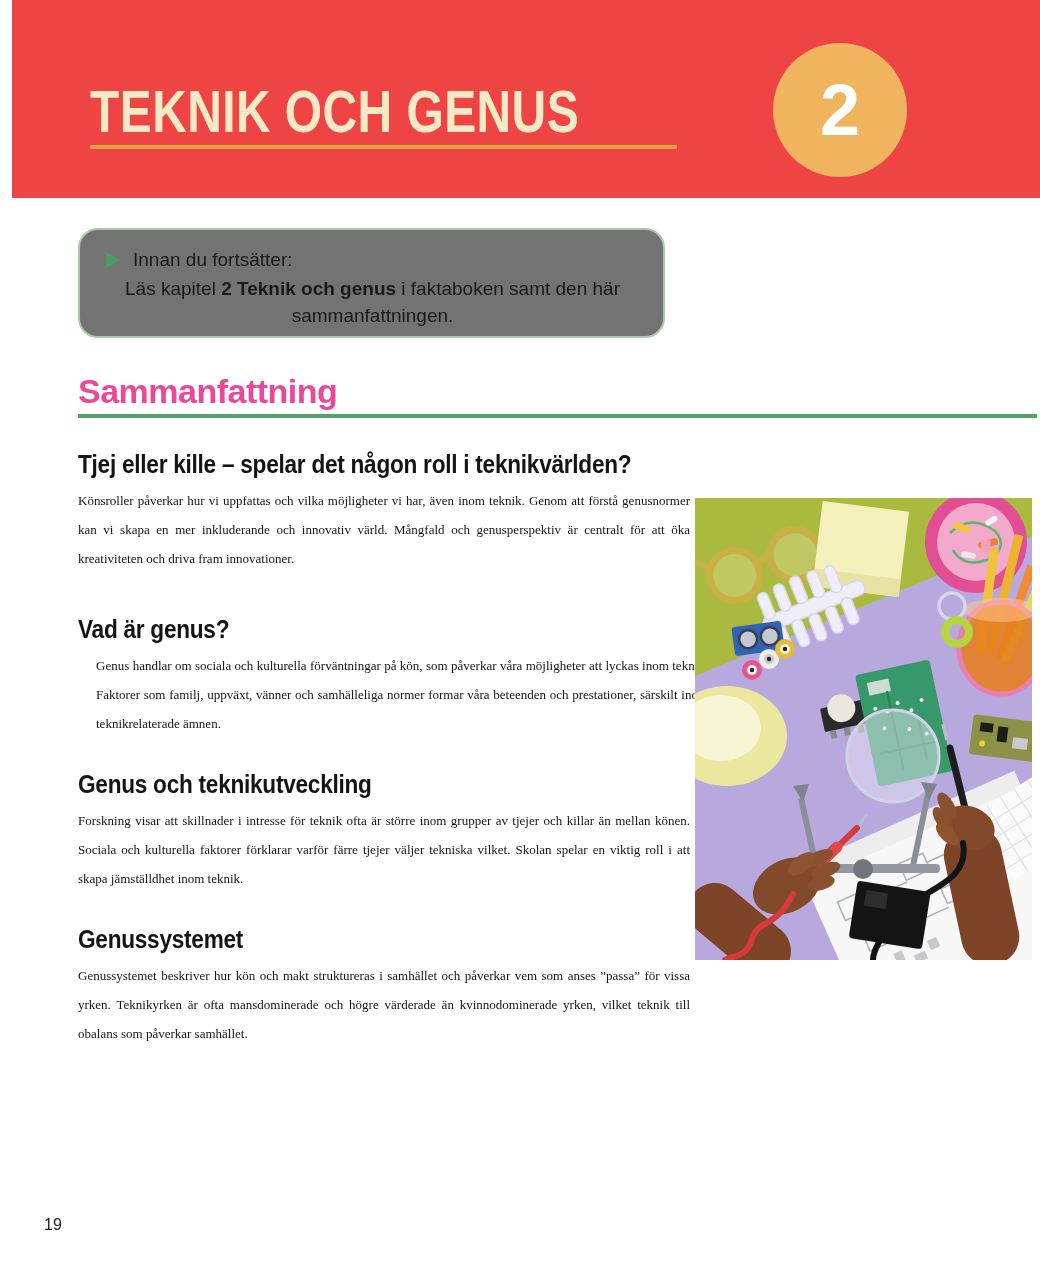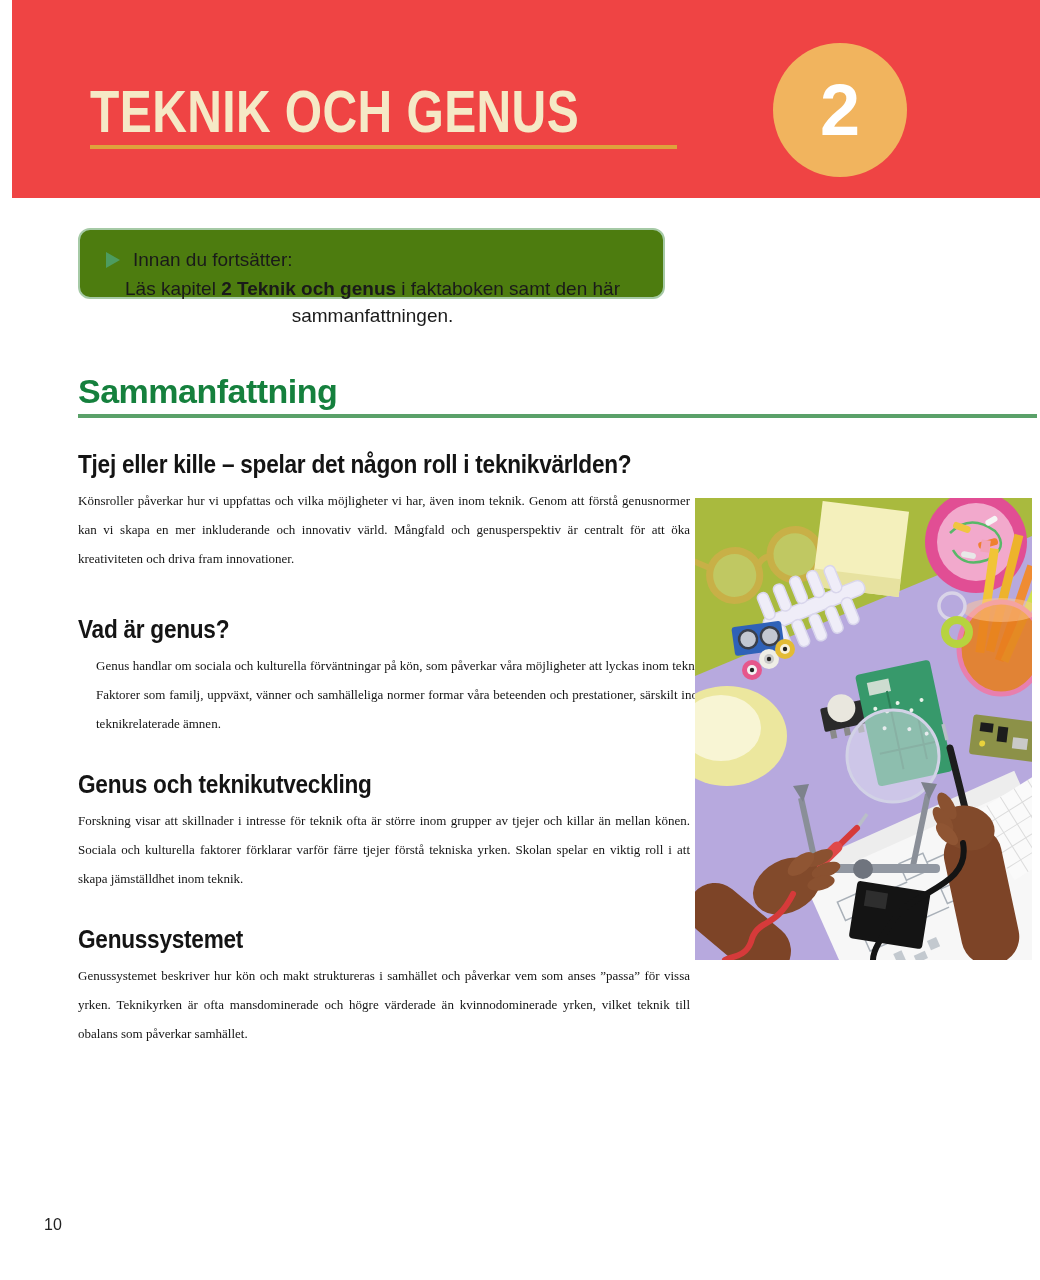--- a/index.html
+++ b/index.html
@@ -22,8 +22,8 @@
   .chapter-badge span{font-size:72px;font-weight:700;color:#ffffff;line-height:1;}
   
   .note-box{
-    position:absolute;left:78px;top:228px;width:587px;height:71px;box-sizing:border-box;
-    border:2px solid #a6caa6;border-radius:12px;background:#4d7c0f;padding:16px 24px 0 26px;
+    position:absolute;left:78px;top:228px;width:587px;height:110px;box-sizing:border-box;
+    border:2px solid #a6caa6;border-radius:20px;background:#737373;padding:16px 24px 0 26px;
   }
   .note-head{display:flex;align-items:center;gap:13px;}
   .tri{width:0;height:0;border-left:14px solid #4d9c60;border-top:8px solid transparent;border-bottom:8px solid transparent;flex:0 0 auto;}

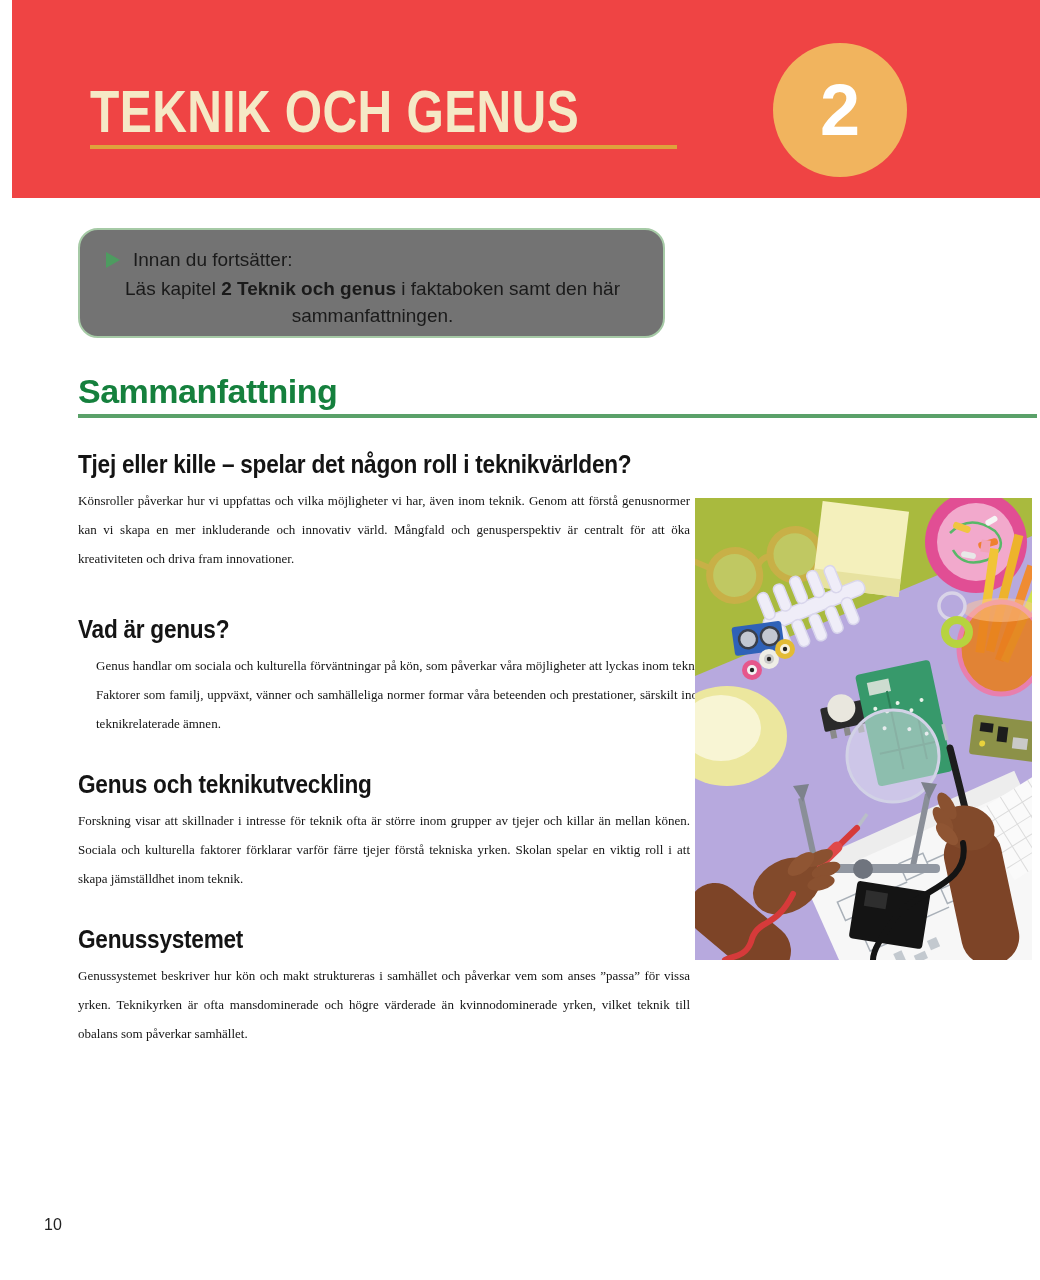--- a/index.html
+++ b/index.html
@@ -33,7 +33,7 @@
   
   .summary-title{
     position:absolute;left:78px;top:372px;margin:0;
-    font-size:34px;font-weight:700;letter-spacing:-0.5px;color:#15803d;white-space:nowrap;
+    font-size:34px;font-weight:700;letter-spacing:-0.5px;color:#ec4899;white-space:nowrap;
   }
   .summary-rule{position:absolute;left:78px;top:414px;width:959px;height:4px;background:#5aa169;}
   .sec-head{

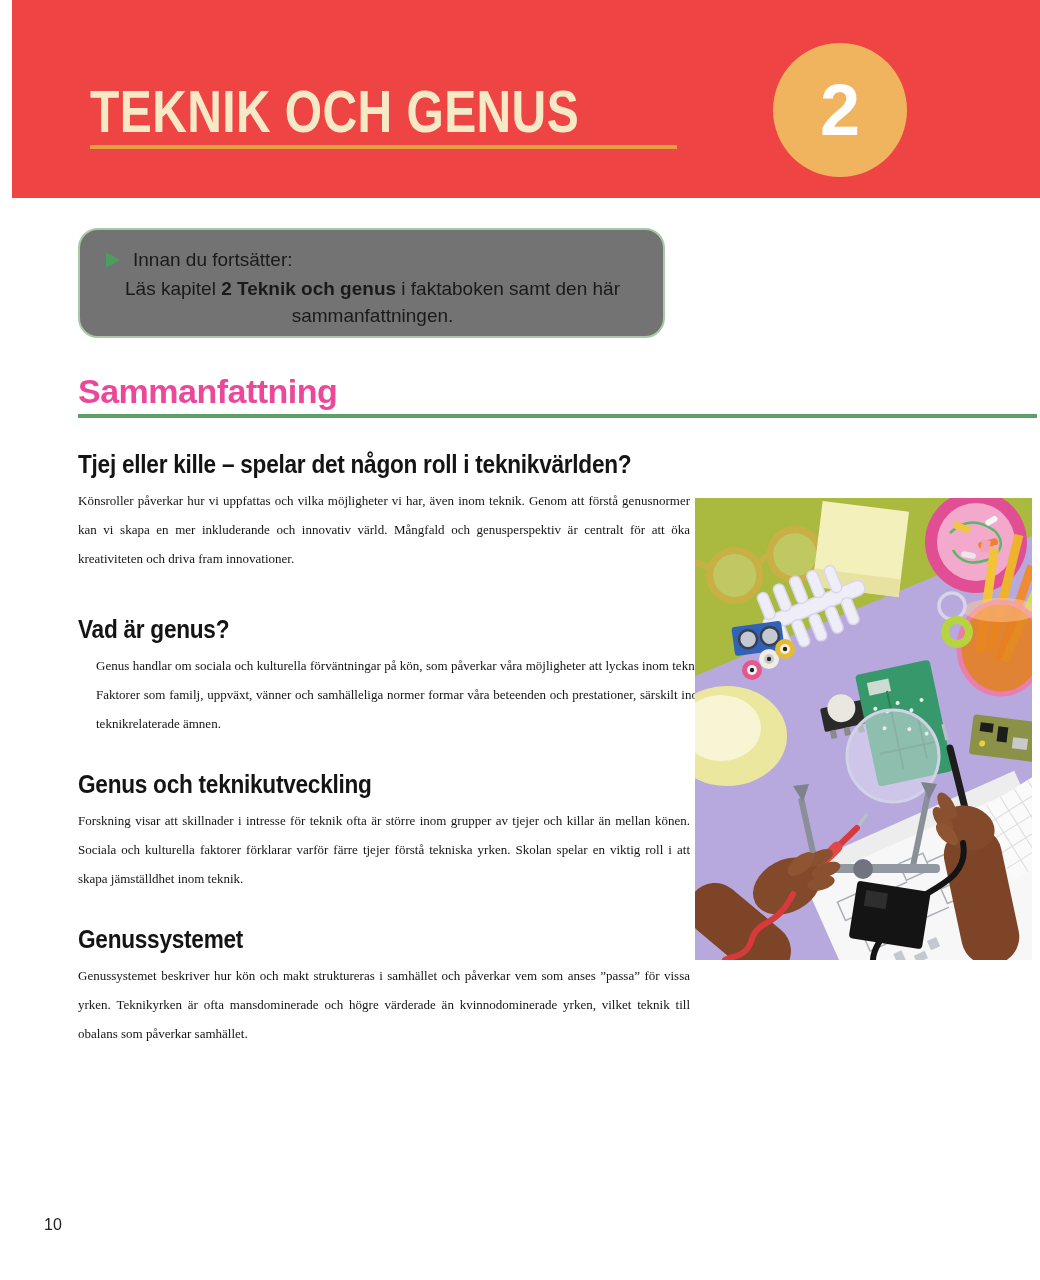--- a/index.html
+++ b/index.html
@@ -86,7 +86,7 @@
   <p class="sec-par" id="p1">Genus handlar om sociala och kulturella förväntningar på kön, som påverkar våra möjligheter att lyckas inom teknik. Faktorer som familj, uppväxt, vänner och samhälleliga normer formar våra beteenden och prestationer, särskilt inom teknikrelaterade ämnen.</p>
 
   <h3 class="sec-head" id="h2s">Genus och teknikutveckling</h3>
-  <p class="sec-par" id="p2">Forskning visar att skillnader i intresse för teknik ofta är större inom grupper av tjejer och killar än mellan könen. Sociala och kulturella faktorer förklarar varför färre tjejer förstå tekniska yrken. Skolan spelar en viktig roll i att skapa jämställdhet inom teknik.</p>
+  <p class="sec-par" id="p2">Forskning visar att skillnader i intresse för teknik ofta är större inom grupper av tjejer och killar än mellan könen. Sociala och kulturella faktorer förklarar varför färre tjejer väljer tekniska vilket. Skolan spelar en viktig roll i att skapa jämställdhet inom teknik.</p>
 
   <h3 class="sec-head" id="h3s">Genussystemet</h3>
   <p class="sec-par" id="p3">Genussystemet beskriver hur kön och makt struktureras i samhället och påverkar vem som anses ”passa” för vissa yrken. Teknikyrken är ofta mansdominerade och högre värderade än kvinnodominerade yrken, vilket teknik till obalans som påverkar samhället.</p>

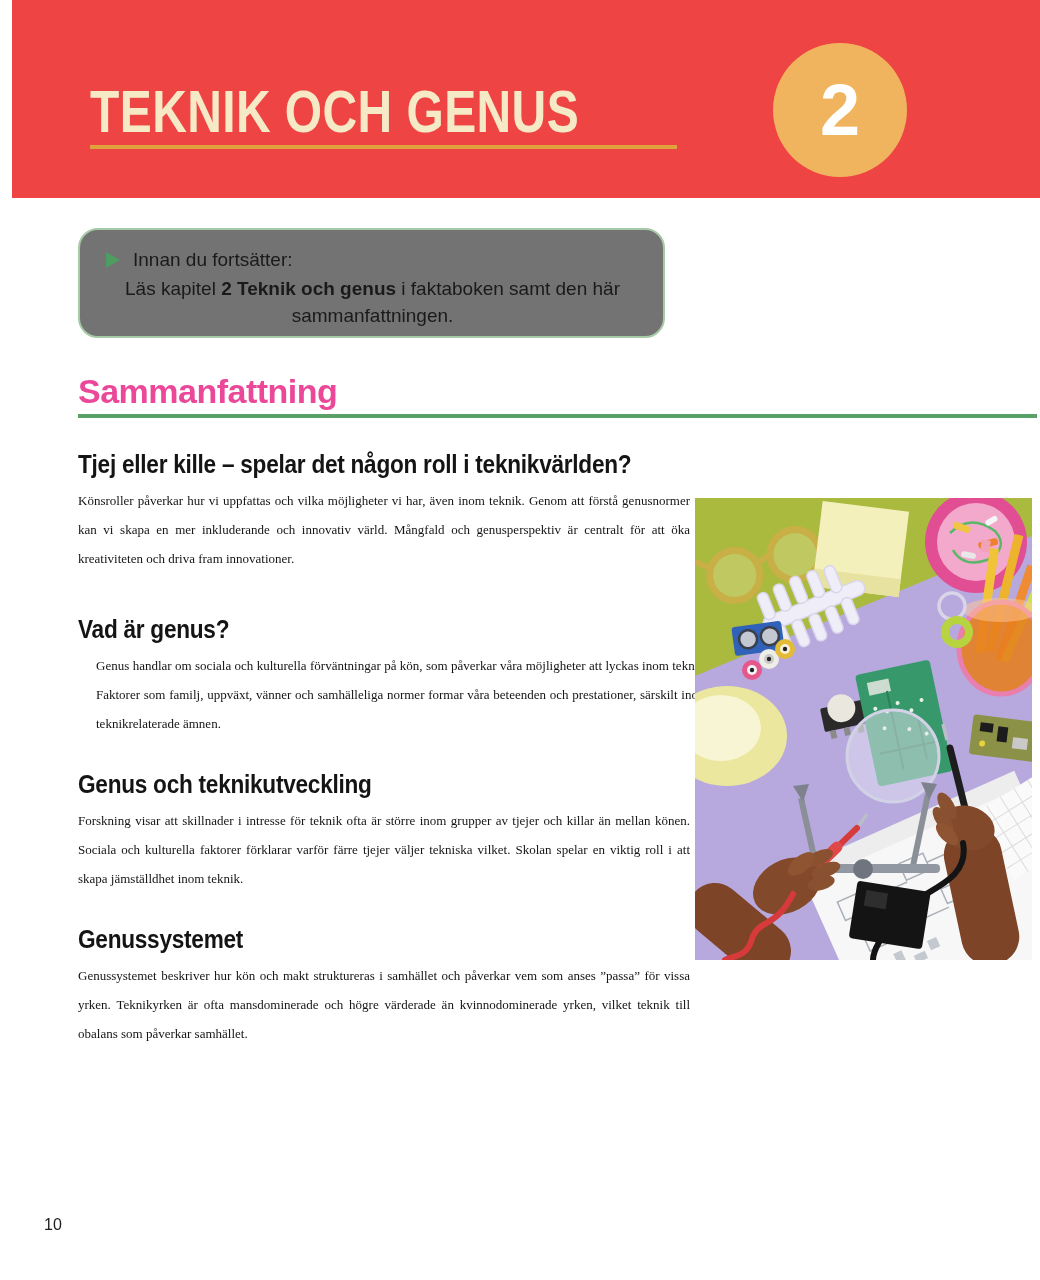--- a/index.html
+++ b/index.html
@@ -272,7 +272,7 @@
     </svg>
   </figure>
 
-  <div class="page-number">10</div>
+  <div class="page-number">19</div>
 </div>
 
 </body></html>

